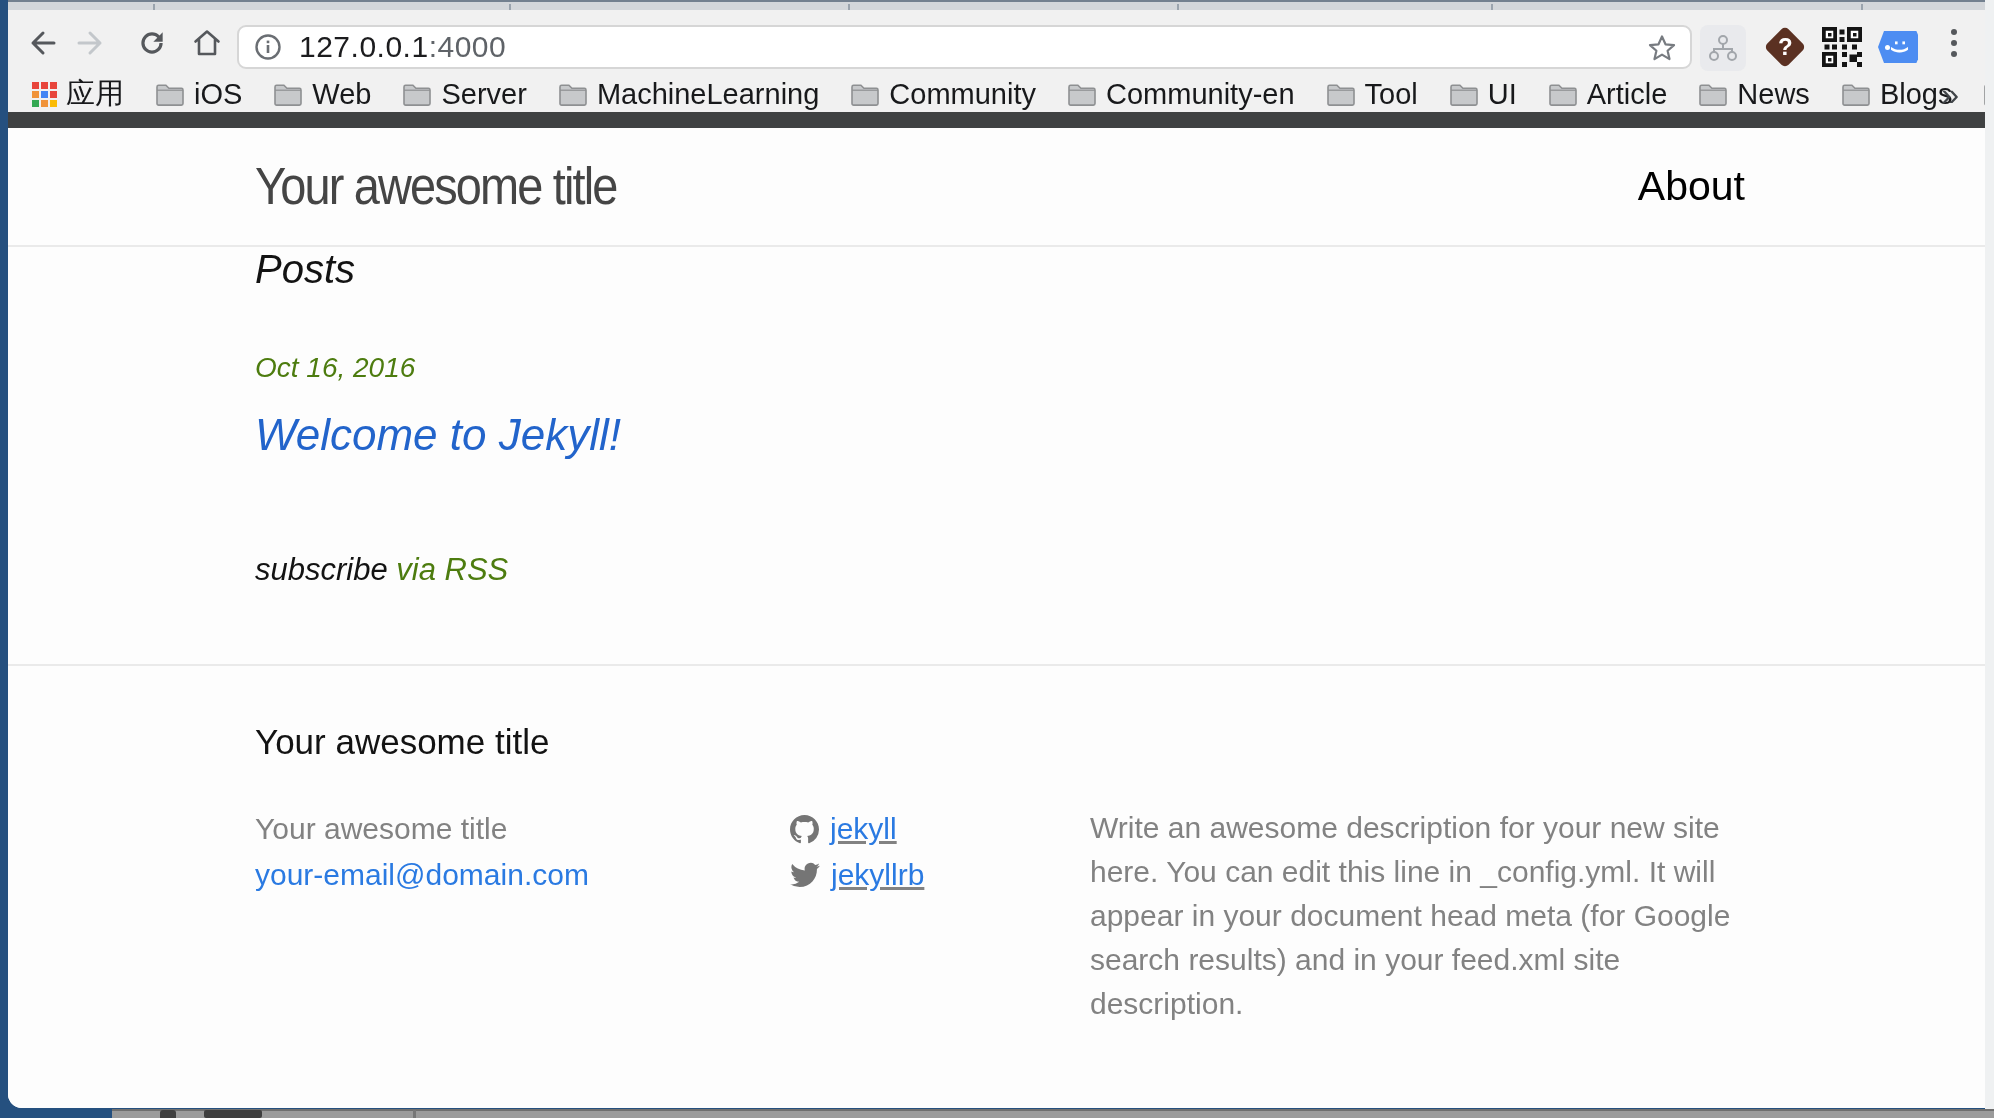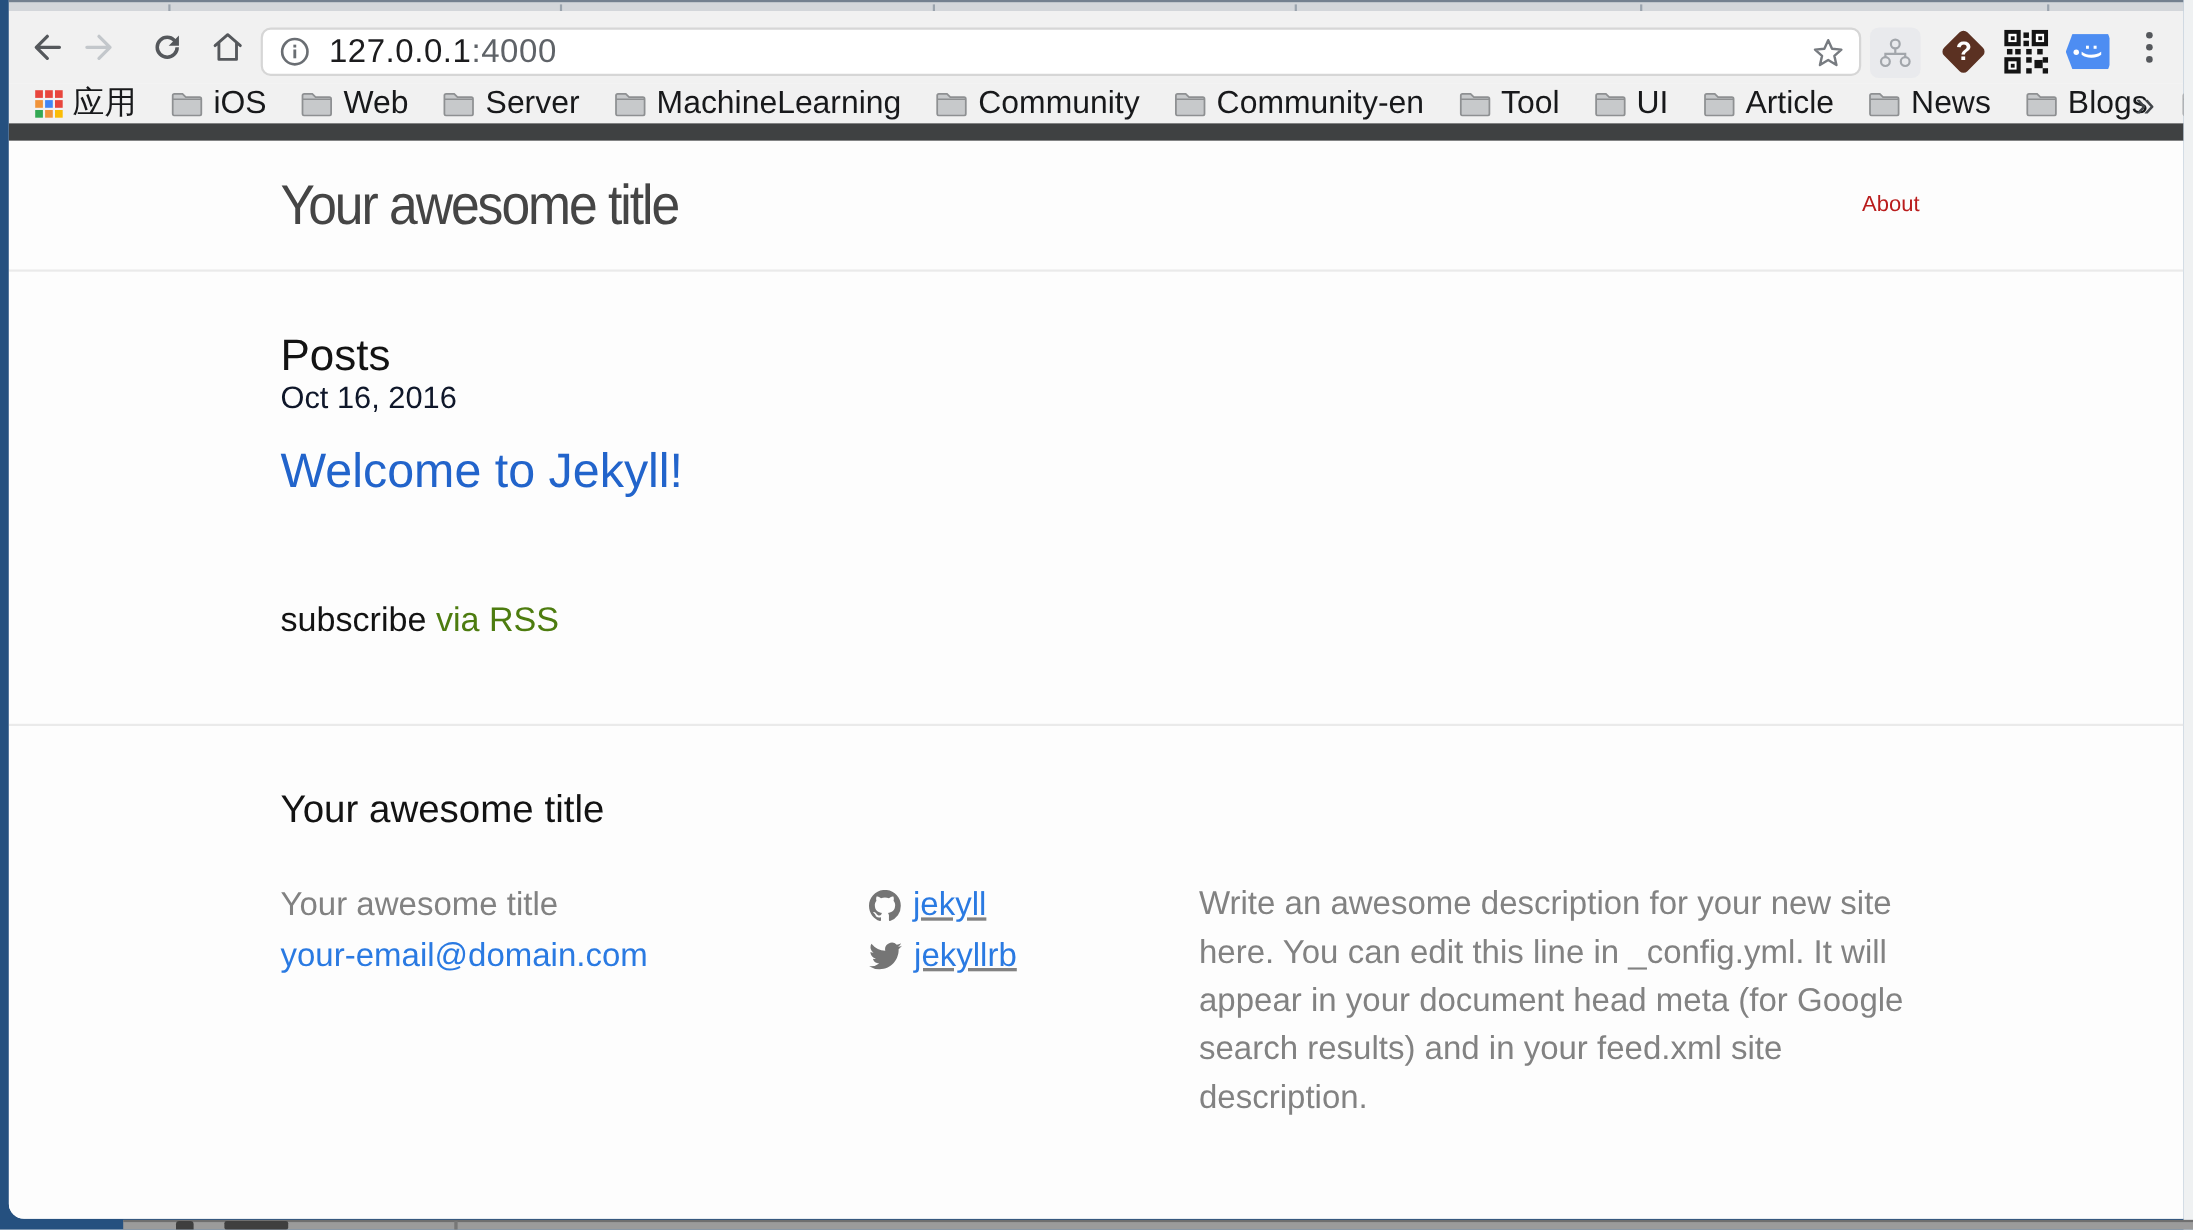--- a/index.html
+++ b/index.html
@@ -57,7 +57,7 @@
   .site-header{height:117px;border-bottom:2px solid #eaeaea;}
   .site-header .wrap{display:flex;align-items:center;justify-content:space-between;height:100%;}
   .site-title{font-size:51px;font-weight:300;color:#454545;letter-spacing:-2px;transform:scaleX(.92);transform-origin:left center;white-space:nowrap;}
-  .nav-about{font-size:20px;color:#b91c1c;text-decoration:none;}
+  .nav-about{font-size:41px;color:#000000;text-decoration:none;}
 
   .main-area .wrap{padding-top:54px;}
   .posts-heading{font-size:40px;font-weight:400;color:#131313;margin:0;}

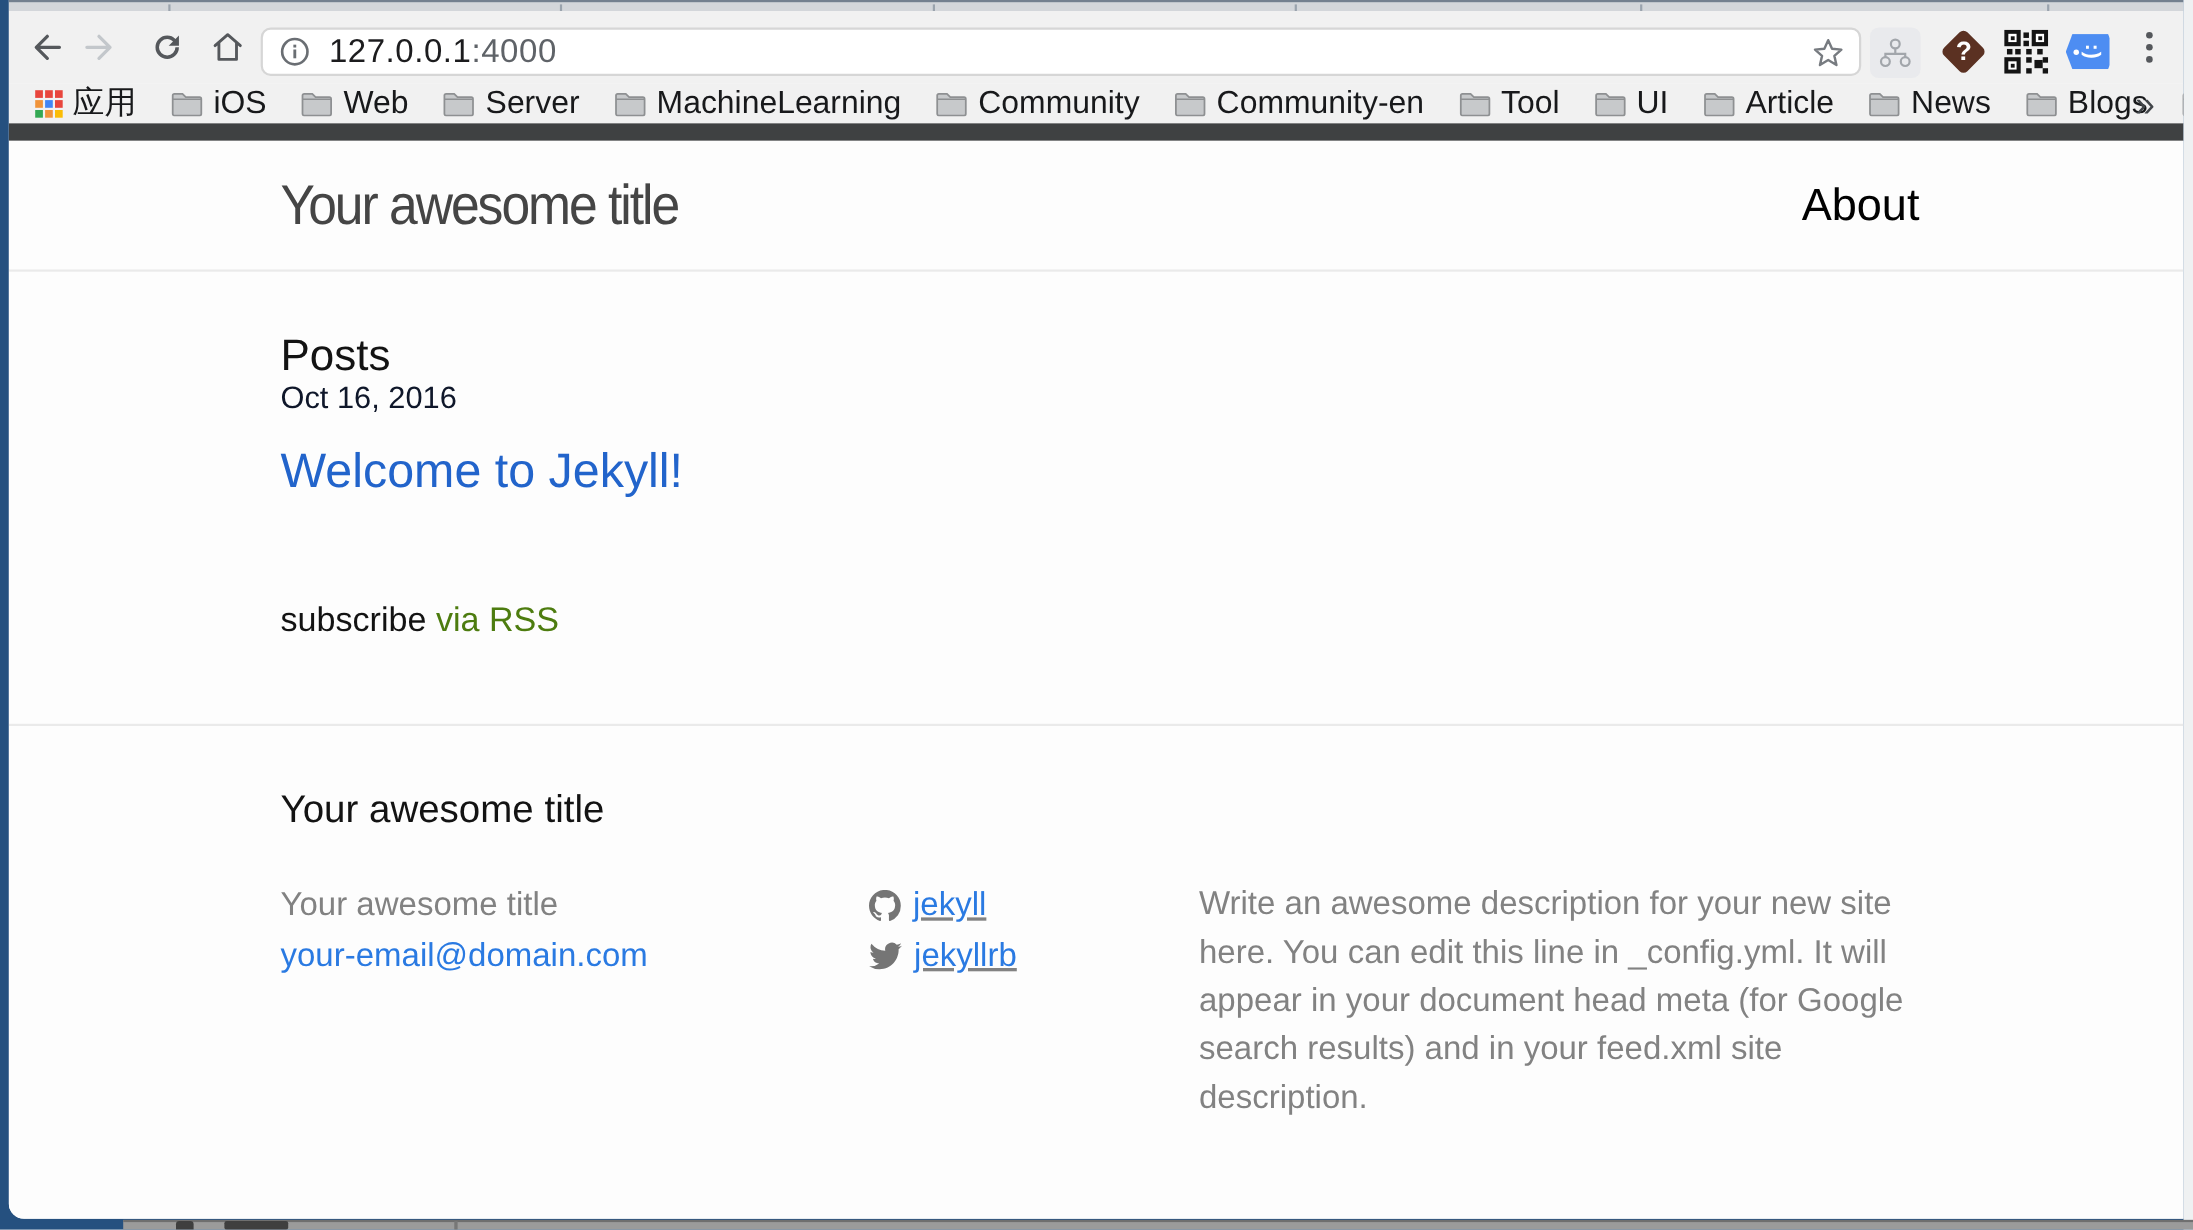--- a/index.html
+++ b/index.html
@@ -59,7 +59,7 @@
   .site-title{font-size:51px;font-weight:300;color:#454545;letter-spacing:-2px;transform:scaleX(.92);transform-origin:left center;white-space:nowrap;}
   .nav-about{font-size:41px;color:#000000;text-decoration:none;}
 
-  .main-area .wrap{padding-top:54px;}
+  .main-area .wrap{font-style:italic;}
   .posts-heading{font-size:40px;font-weight:400;color:#131313;margin:0;}
   .post-meta{font-size:28px;color:#0f172a;}
   .post-link{display:inline-block;margin-top:26px;font-size:44px;color:#2264cb;text-decoration:none;}

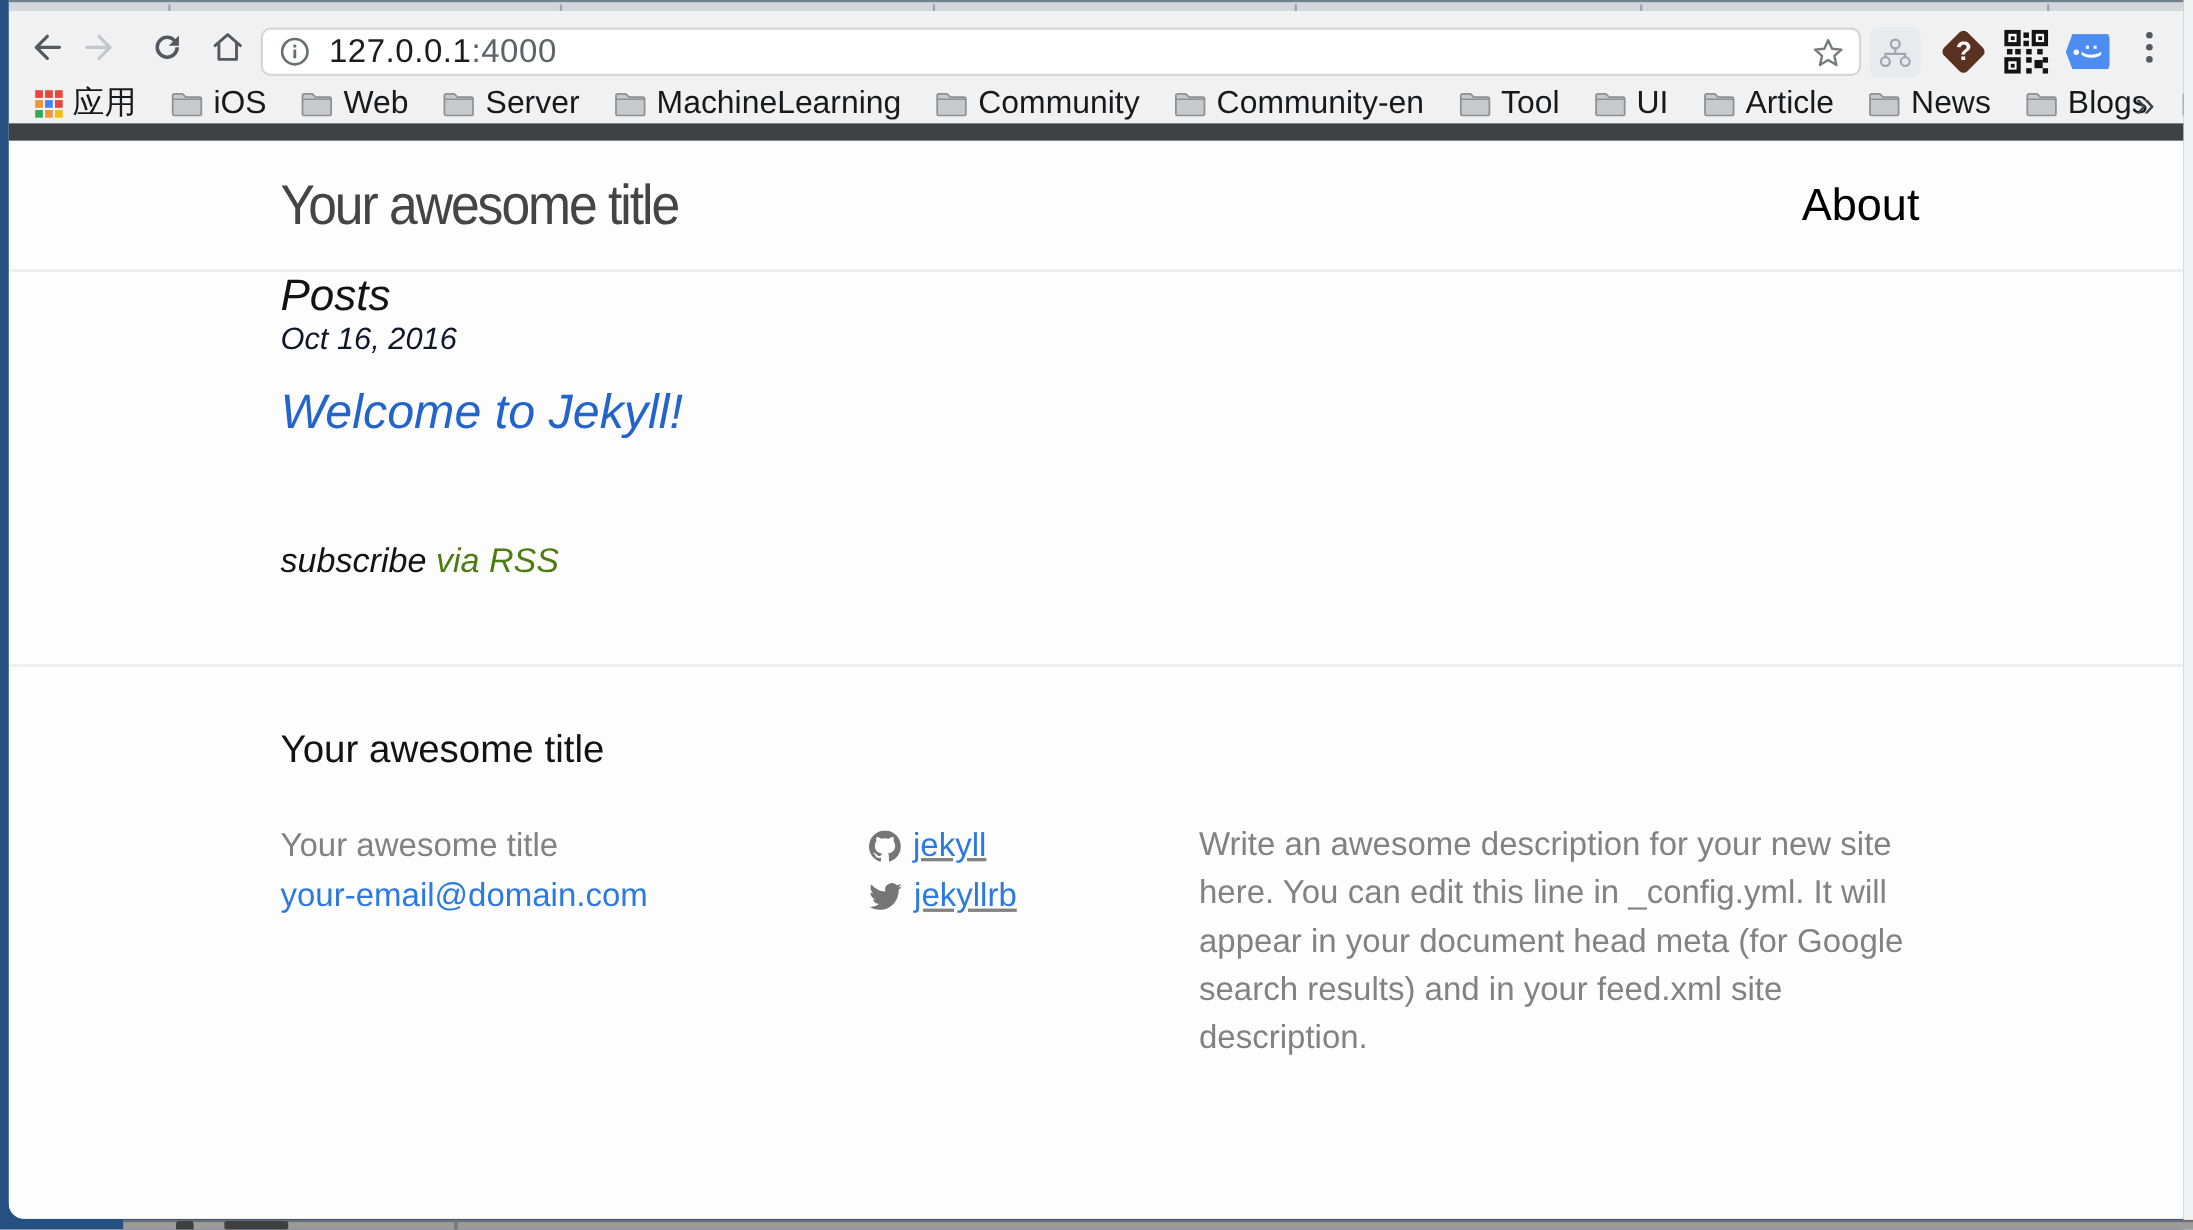--- a/index.html
+++ b/index.html
@@ -61,7 +61,7 @@
 
   .main-area .wrap{font-style:italic;}
   .posts-heading{font-size:40px;font-weight:400;color:#131313;margin:0;}
-  .post-meta{font-size:28px;color:#0f172a;}
+  .post-meta{margin-top:60px;font-size:28px;color:#4d7c0f;}
   .post-link{display:inline-block;margin-top:26px;font-size:44px;color:#2264cb;text-decoration:none;}
   .subscribe{margin-top:92px;font-size:31px;color:#131313;padding-bottom:76px;}
   .subscribe a{color:#4d7c0f;text-decoration:none;}

